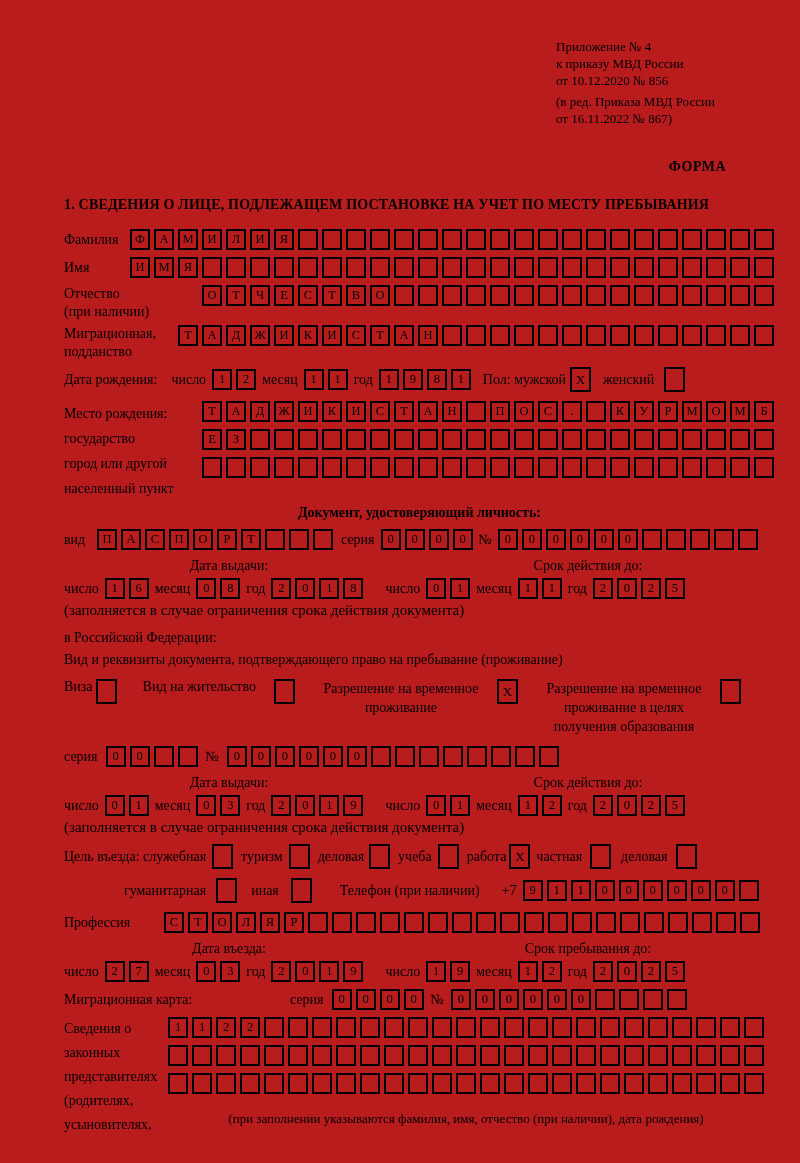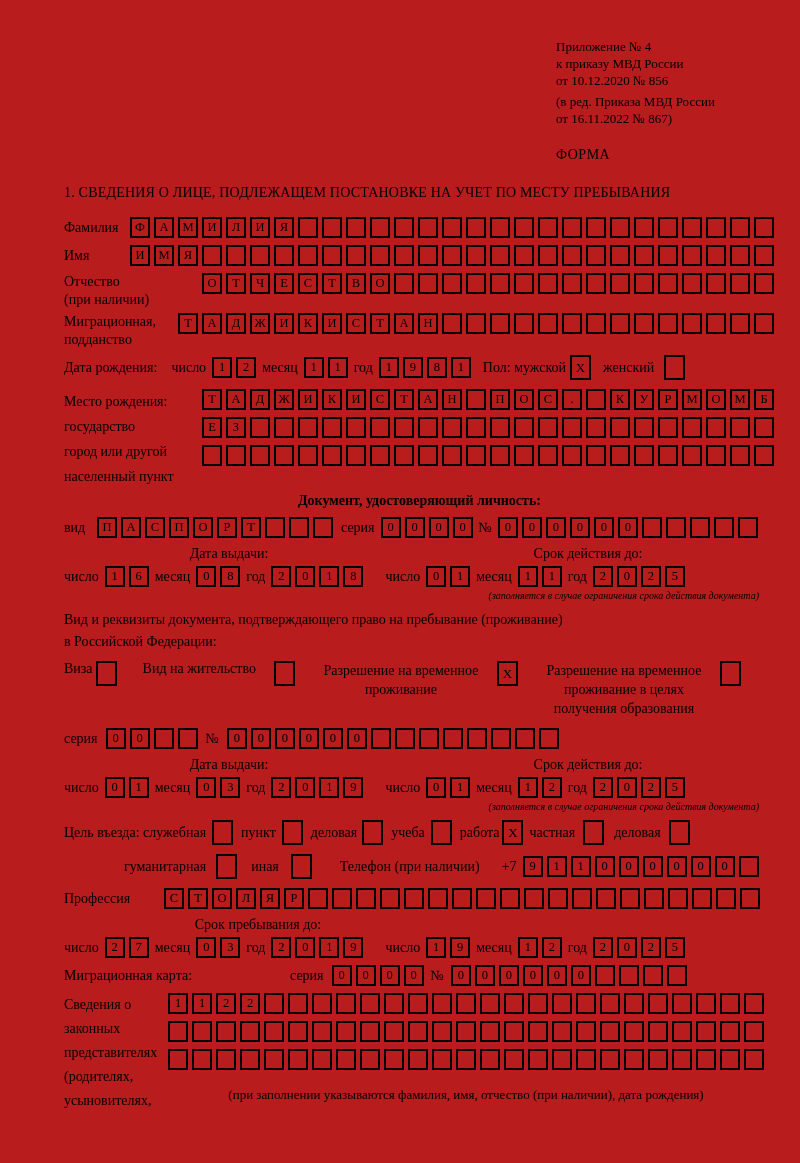--- a/index.html
+++ b/index.html
@@ -10,7 +10,7 @@
   }
   .ref-block { margin-left:492px; font-size:13px; line-height:17px; }
   .ref-block .gap { height:4px; }
-  .forma { margin-left:492px; width:170px; text-align:left; font-weight:normal; margin-top:20px; padding-right:12px; letter-spacing:.5px; }
+  .forma { margin-left:492px; width:170px; text-align:right; font-weight:bold; margin-top:32px; padding-right:12px; letter-spacing:.5px; }
   .title { text-align:center; font-weight:bold; font-size:15px; line-height:23px; margin-top:16px; letter-spacing:.2px; }
   .u-line { display:inline-block; width:54px; border-bottom:2px solid #000; margin-left:8px; vertical-align:baseline; }
   .section-head { font-weight:normal; font-size:14px; margin-top:22px; margin-bottom:16px; letter-spacing:.2px; }

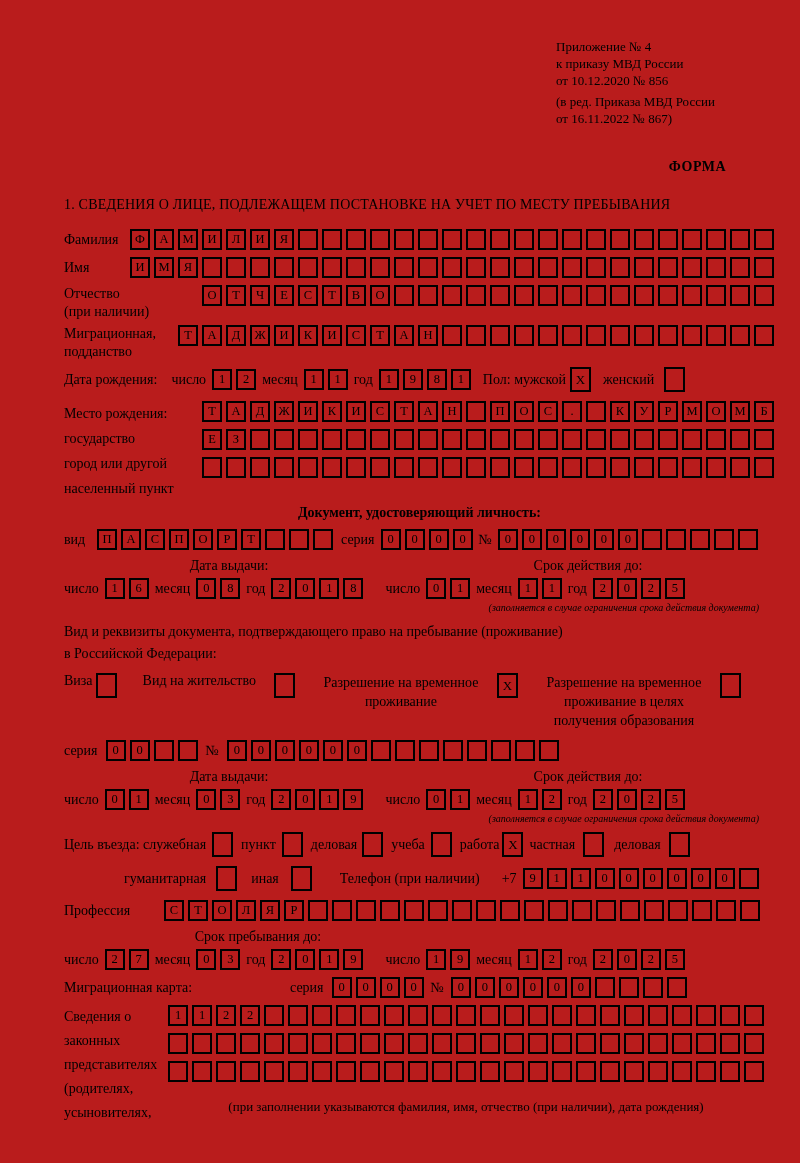--- a/index.html
+++ b/index.html
@@ -13,7 +13,7 @@
   .forma { margin-left:492px; width:170px; text-align:right; font-weight:bold; margin-top:32px; padding-right:12px; letter-spacing:.5px; }
   .title { text-align:center; font-weight:bold; font-size:15px; line-height:23px; margin-top:16px; letter-spacing:.2px; }
   .u-line { display:inline-block; width:54px; border-bottom:2px solid #000; margin-left:8px; vertical-align:baseline; }
-  .section-head { font-weight:normal; font-size:14px; margin-top:22px; margin-bottom:16px; letter-spacing:.2px; }
+  .section-head { font-weight:bold; font-size:14px; margin-top:22px; margin-bottom:16px; letter-spacing:.2px; }
 
   .row { display:flex; align-items:center; margin-bottom:7px; }
   .row.top { align-items:flex-start; }

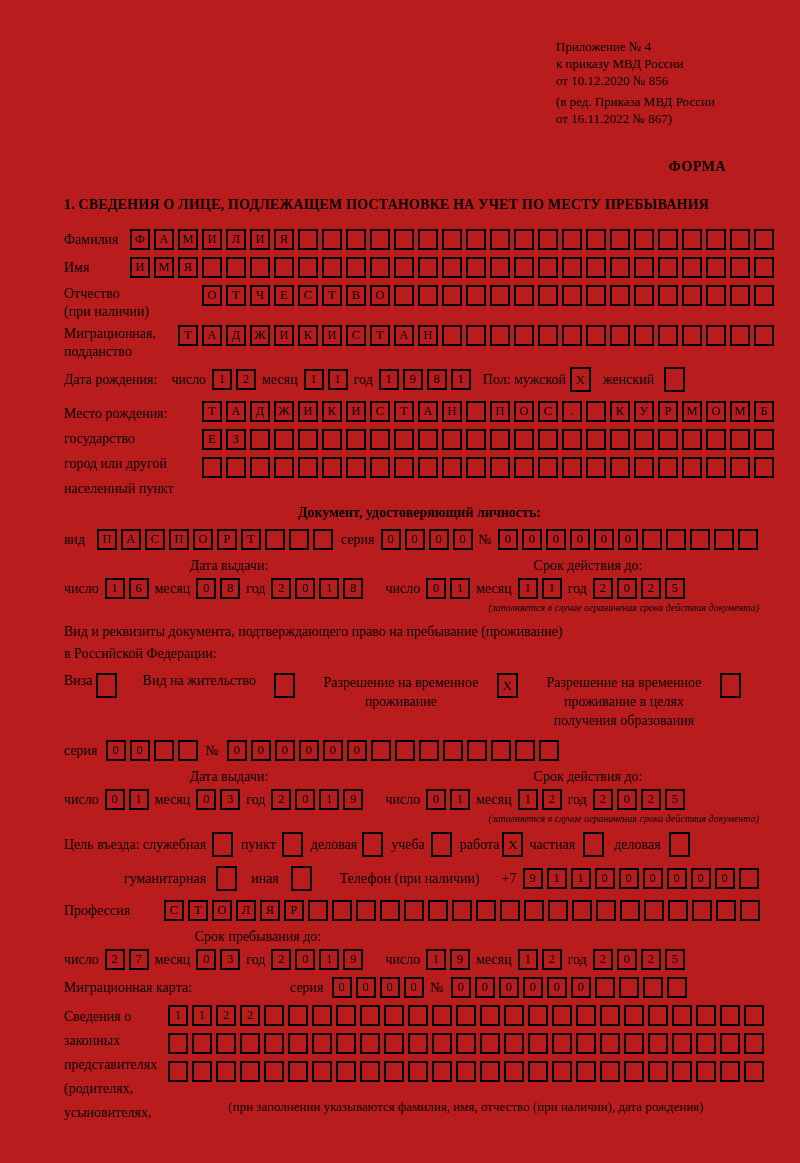--- a/index.html
+++ b/index.html
@@ -34,7 +34,7 @@
   .heads { display:flex; margin:8px 0 4px; font-size:14px; }
   .h1 { width:330px; text-align:center; }
   .h2 { width:340px; text-align:center; margin-left:24px; }
-  .note { text-align:right; font-size:10px; margin:3px 16px 8px 0;font-style:italic; }
+  .note { text-align:left; font-size:15px; margin:3px 16px 8px 0; }
   .center-bold { text-align:center; font-weight:bold; margin:4px 0 8px; }
   .stack { display:flex; flex-direction:column; text-align:center; line-height:19px; flex:none;font-family:Liberation Serif, serif; }
   .bottom-note { text-align:center; font-size:13px; margin-top:10px; margin-left:80px; }

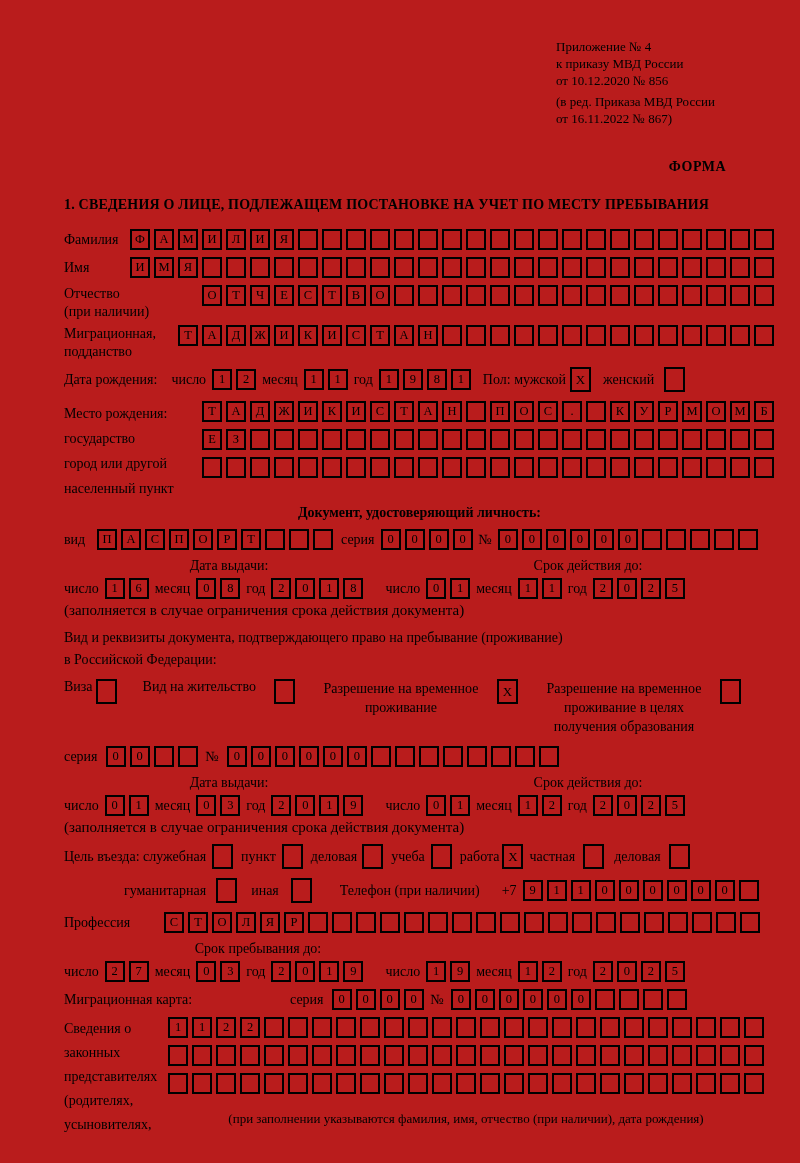--- a/index.html
+++ b/index.html
@@ -402,8 +402,8 @@
   <div class="note">(заполняется в случае ограничения срока действия документа)</div>
 
   <div style="line-height:22px;">
+    <div>в Российской Федерации:</div>
     <div>Вид и реквизиты документа, подтверждающего право на пребывание (проживание)</div>
-    <div>в Российской Федерации:</div>
   </div>
 
   <div class="row top" style="margin-top:8px; margin-bottom:10px;">

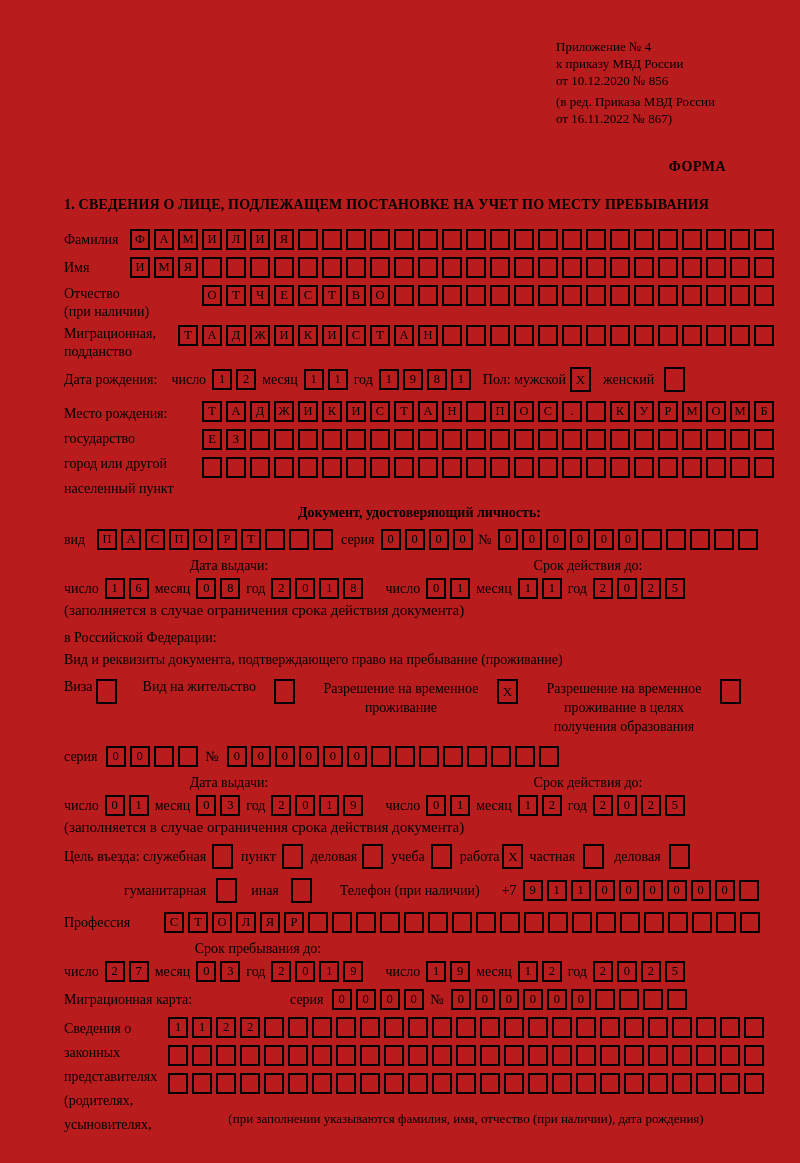--- a/index.html
+++ b/index.html
@@ -500,7 +500,7 @@
   <div class="row" style="margin-bottom:9px;">
     <span class="lbl">Цель въезда: служебная</span>
     <span class="cb" style="margin-left:6px;"></span>
-    <span class="lbl" style="margin-left:8px;">пункт</span>
+    <span class="lbl" style="margin-left:8px;">туризм</span>
     <span class="cb" style="margin-left:6px;"></span>
     <span class="lbl" style="margin-left:8px;">деловая</span>
     <span class="cb" style="margin-left:5px;"></span>

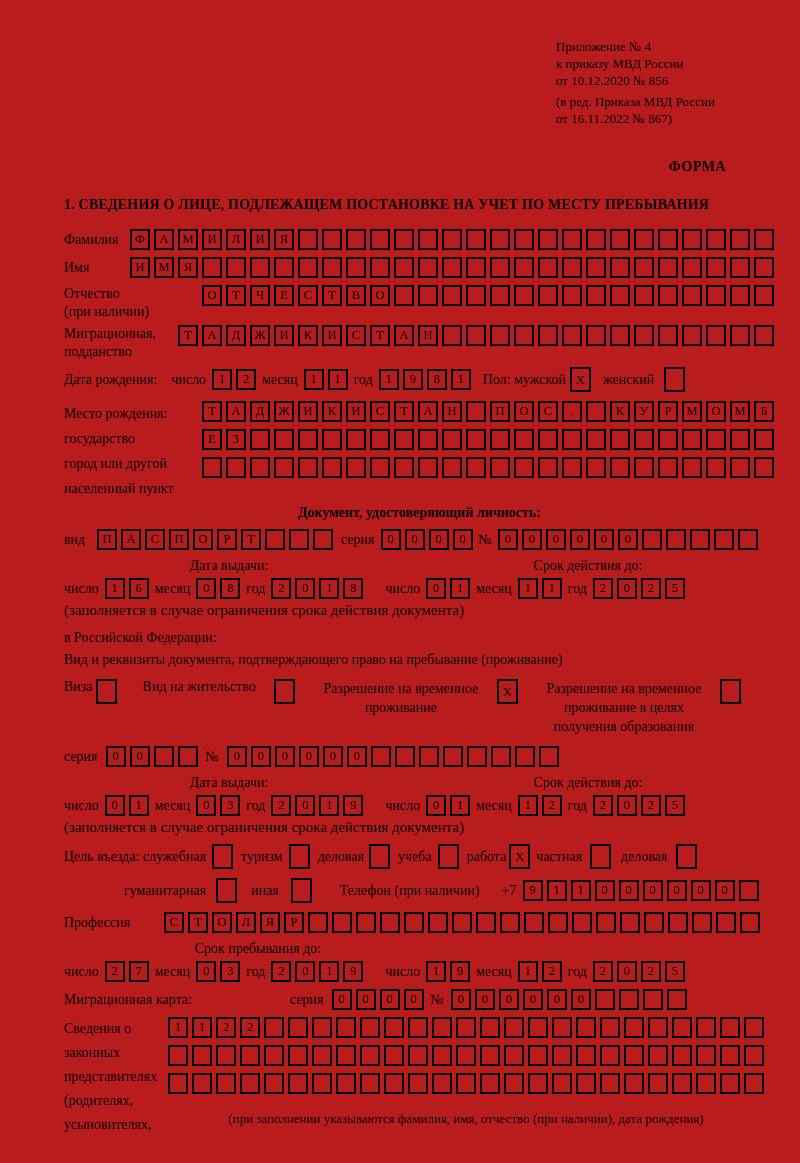--- a/index.html
+++ b/index.html
@@ -567,6 +567,7 @@
   </div>
 
   <div class="heads">
+    <span class="h1">Дата въезда:</span>
     <span class="h2">Срок пребывания до:</span>
   </div>
   <div class="row">

